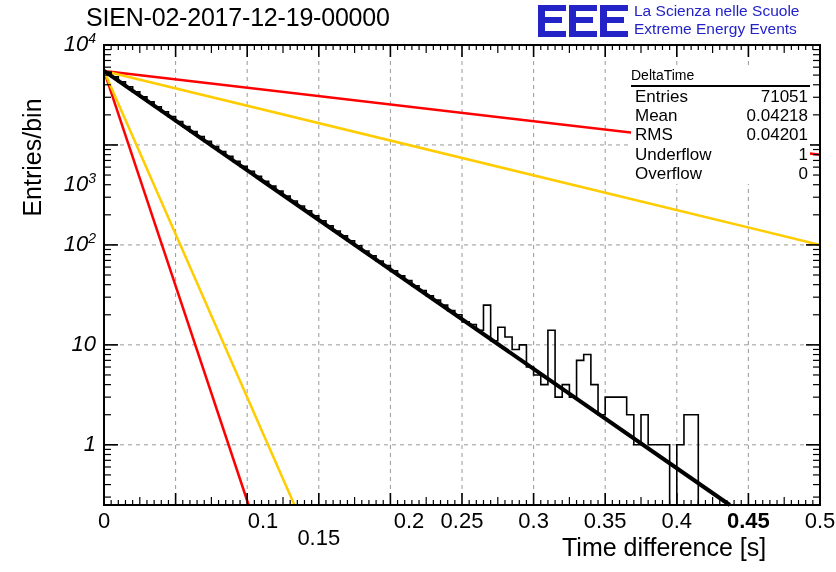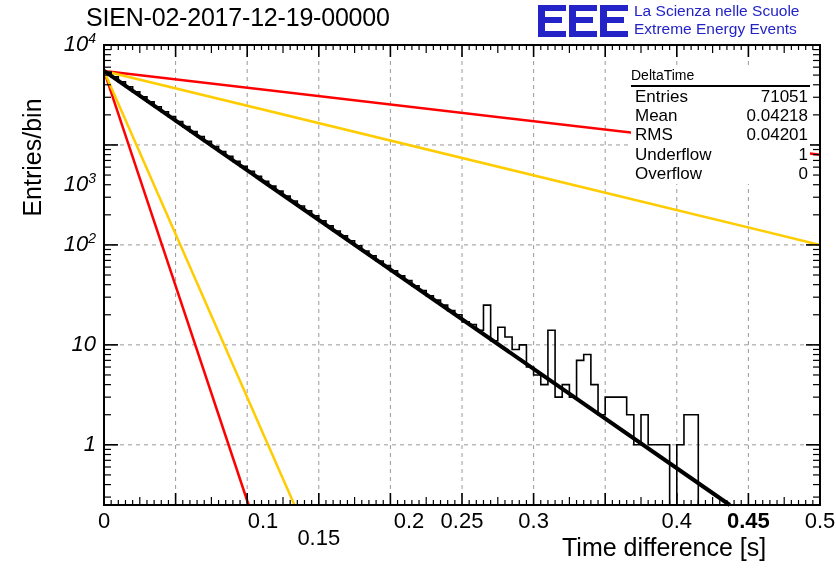--- a/index.html
+++ b/index.html
@@ -421,6 +421,7 @@
       <div class="abs xtick-lab" style="left: 369px; top: 508px; width: 80px;">0.2</div>
       <div class="abs xtick-lab" style="left: 422px; top: 508px; width: 80px;">0.25</div>
       <div class="abs xtick-lab" style="left: 493.6px; top: 508px; width: 80px;">0.3</div>
+      <div class="abs xtick-lab" style="left: 565.2px; top: 508px; width: 80px;">0.35</div>
       <div class="abs xtick-lab" style="left: 636.8px; top: 508px; width: 80px;">0.4</div>
       <div class="abs xtick-lab" style="left: 708.4px; top: 508px; width: 80px; font-weight: bold;">0.45</div>
       <div class="abs xtick-lab" style="left: 780px; top: 508px; width: 80px;">0.5</div>

